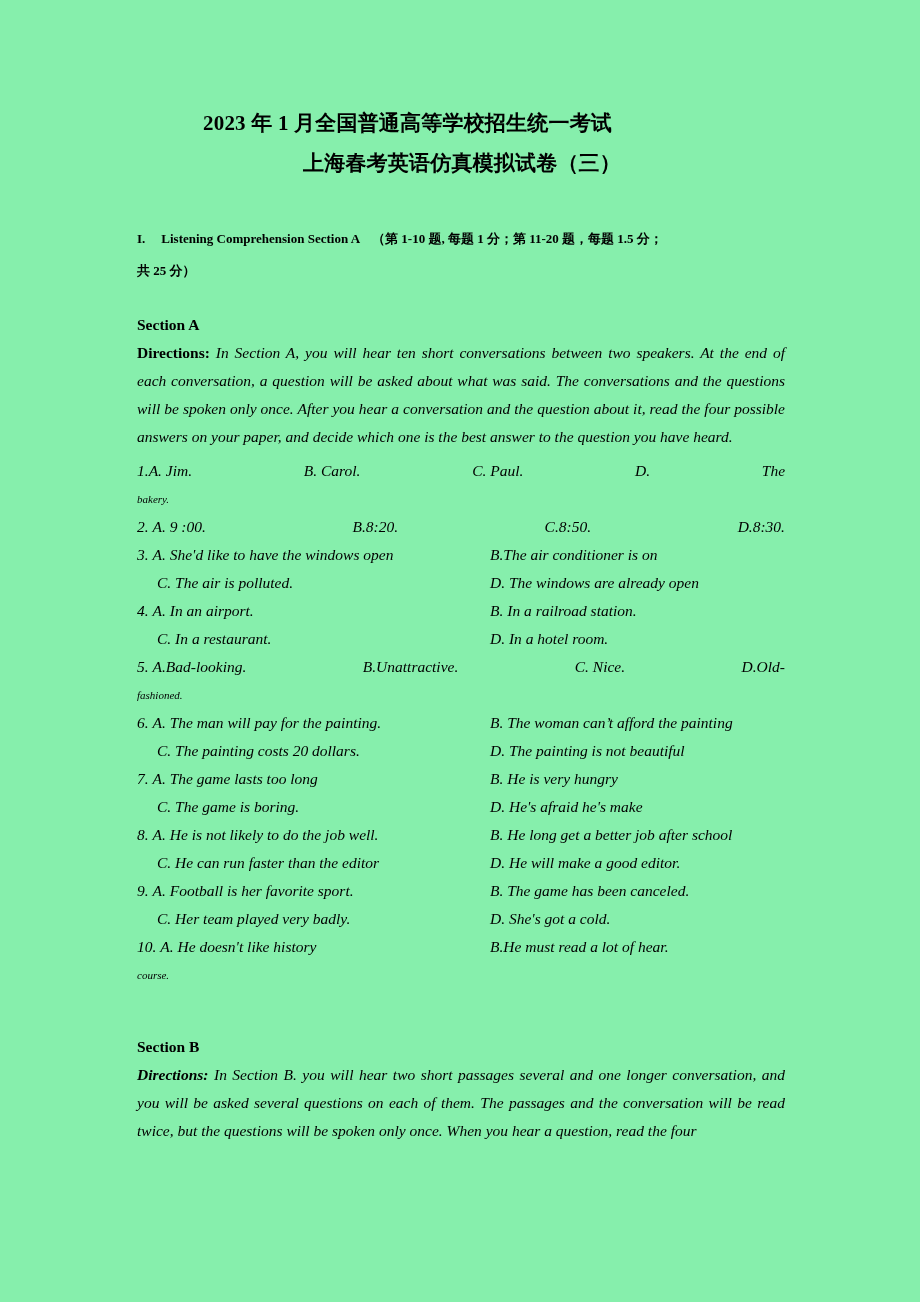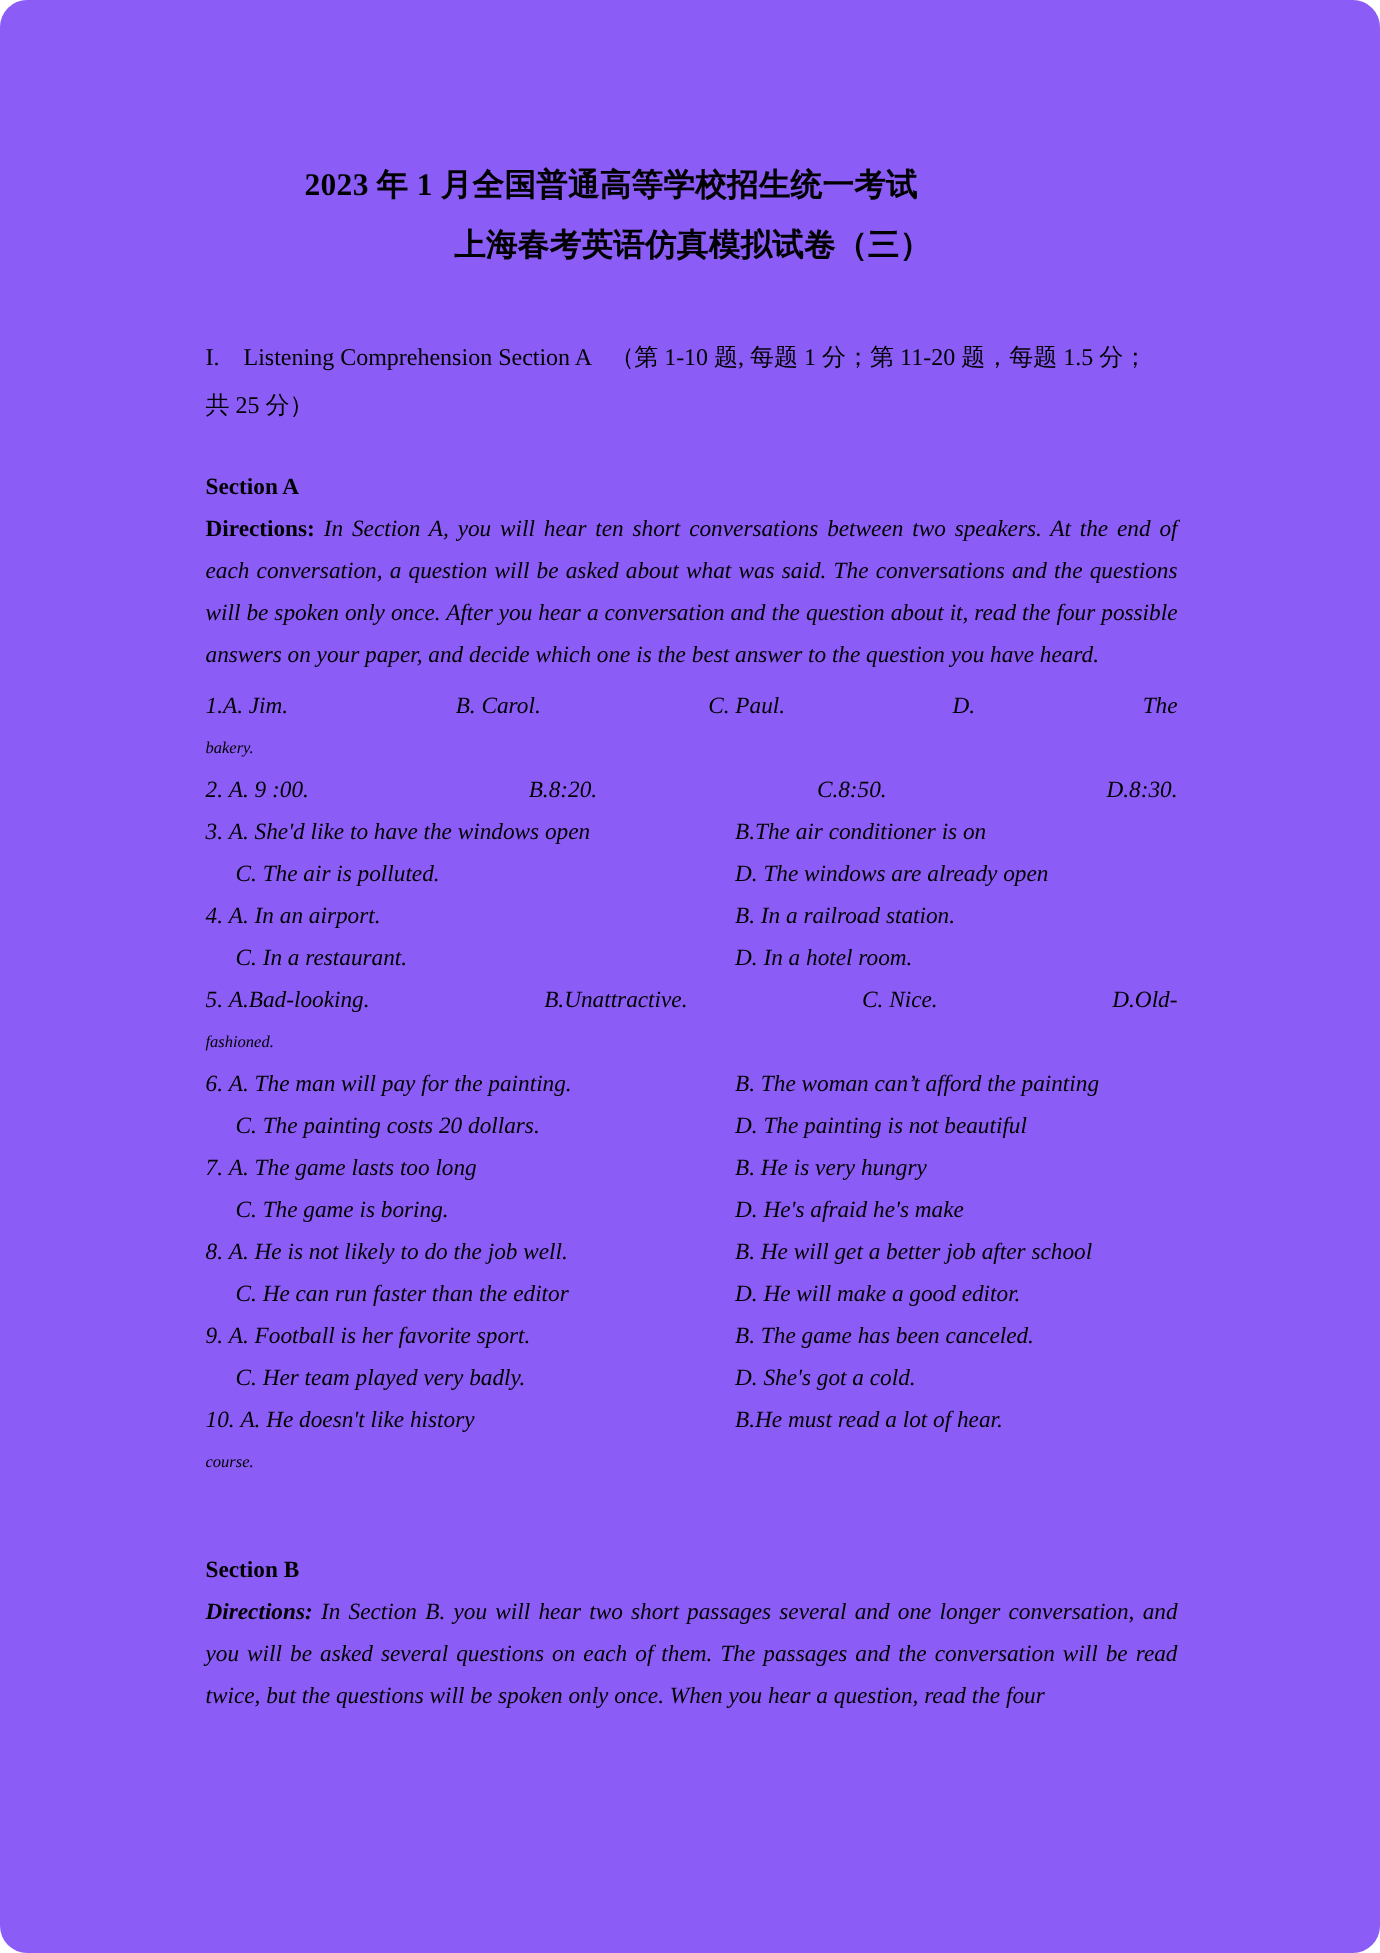--- a/index.html
+++ b/index.html
@@ -18,9 +18,8 @@
     position: relative;
     width: 920px;
     height: 1302px;
-    background: #8b5cf6;
+    background: #86efac;
     overflow: hidden;
-    border-radius: 18px;
   }
   .content {
     position: absolute;

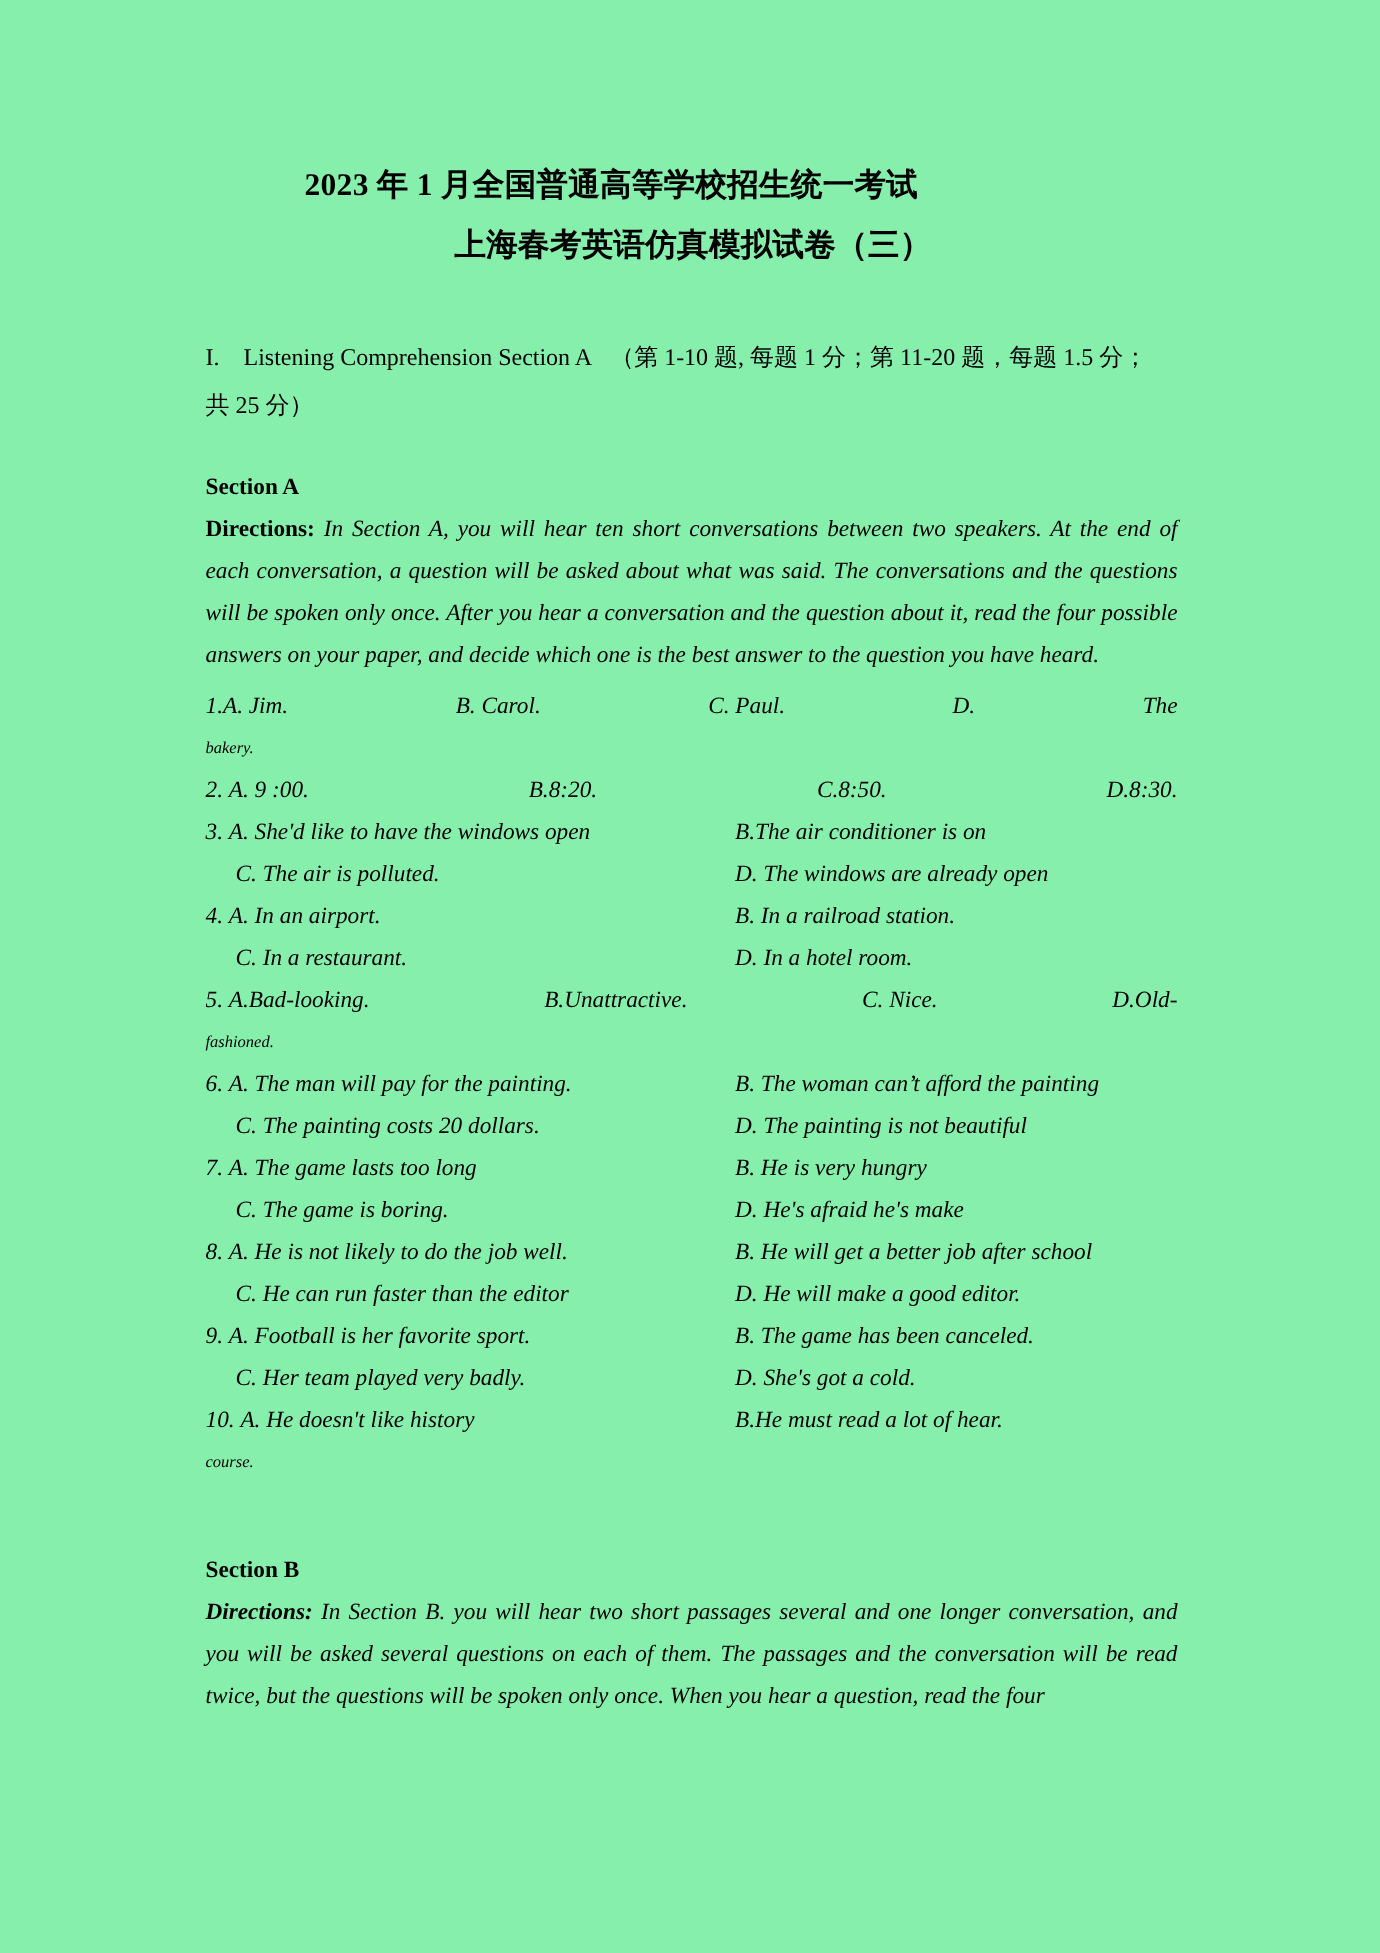--- a/index.html
+++ b/index.html
@@ -43,8 +43,8 @@
   
   .part-heading {
     margin-top: 40px;
-    font-size: 16px;
-    font-weight: normal;
+    font-size: 13px;
+    font-weight: bold;
     line-height: 32px;
     text-align: justify;
     text-justify: inter-character;

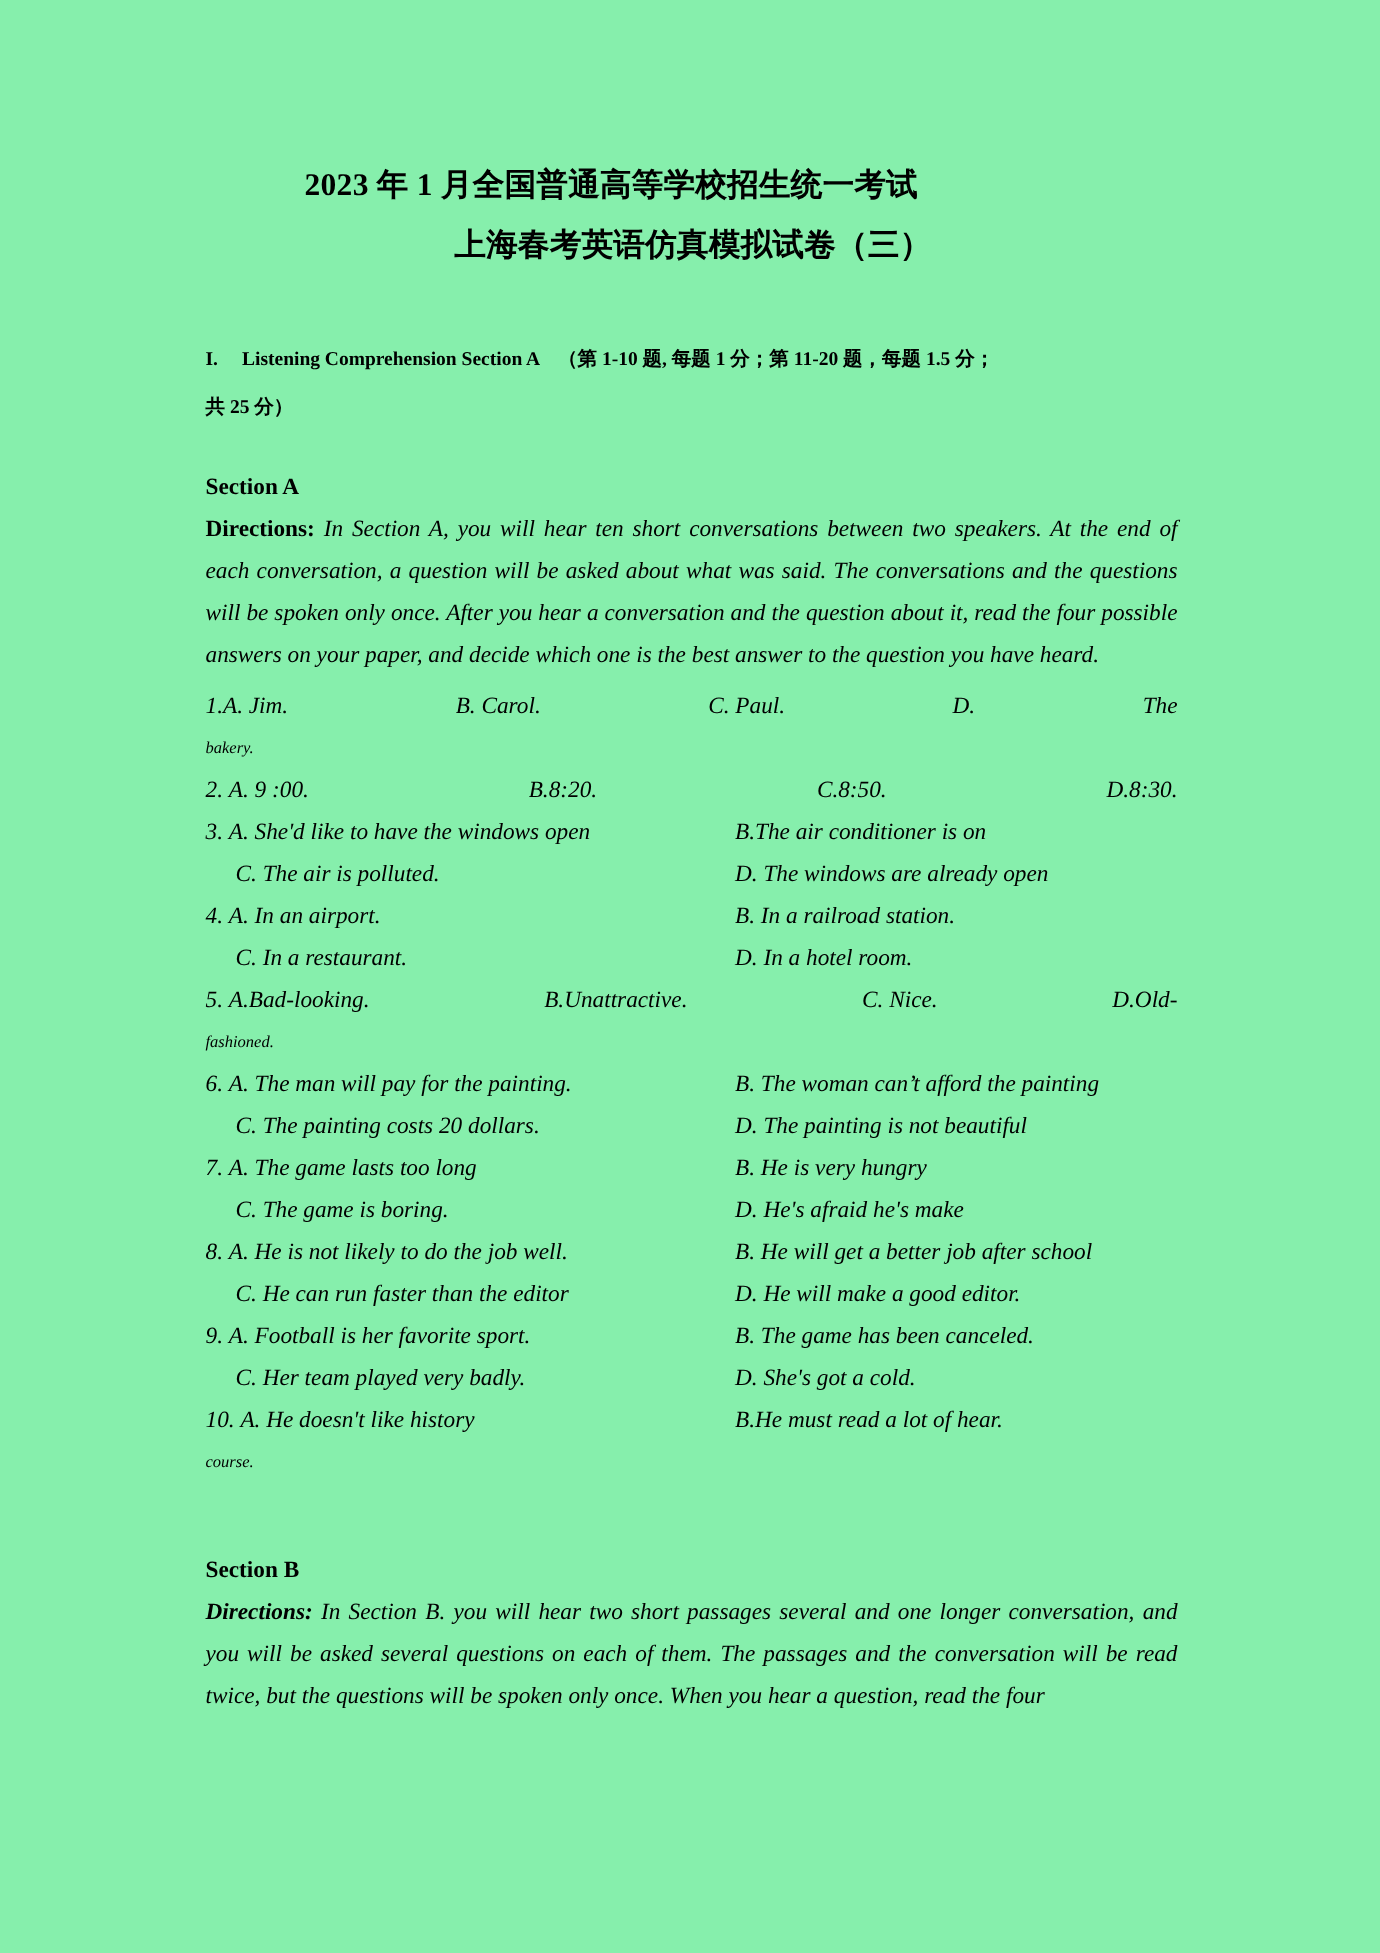--- a/index.html
+++ b/index.html
@@ -195,7 +195,7 @@
       </div>
 
       <div class="q-line row2">
-        <span class="c1"><span>8.</span>&nbsp;<span>A. He is not likely to do the job well.</span></span><span class="c2">B. He will get a better job after school</span>
+        <span class="c1"><span>8.</span>&nbsp;<span>A. He is not likely to do the job well.</span></span><span class="c2">B. He long get a better job after school</span>
       </div>
       <div class="q-line row2 indent">
         <span class="c1">C. He can run faster than the editor</span><span class="c2">D. He will make a good editor.</span>

